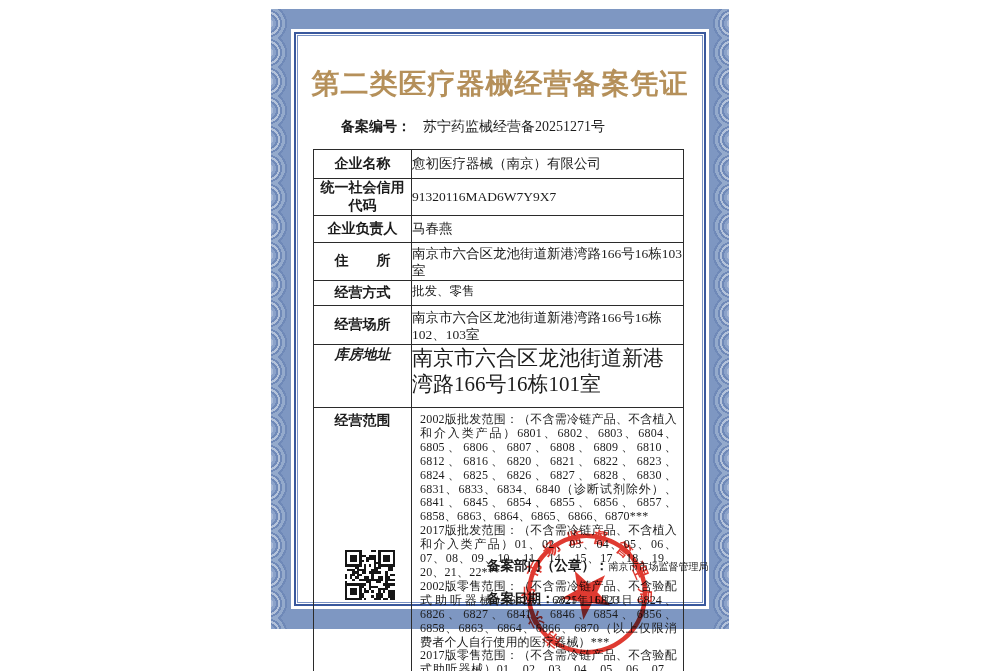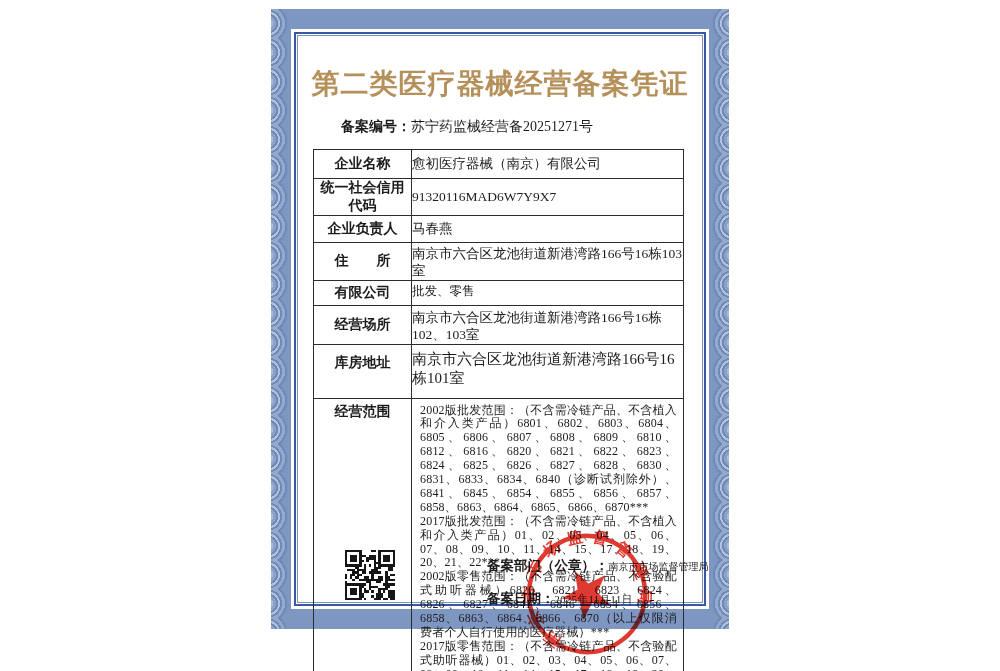--- a/index.html
+++ b/index.html
@@ -41,7 +41,7 @@
     color:#b5905a;letter-spacing:1px;}
   .record-line{margin-top:15px;padding-left:42px;font-size:14px;}
   .record-label{font-weight:bold;}
-  .record-value{margin-left:0;}
+  .record-value{margin-left:12px;}
   
   table.cert{border-collapse:collapse;table-layout:fixed;width:371px;margin:13px 0 0 14px;}
   table.cert td{border:1px solid #2b2b2b;padding:0;}

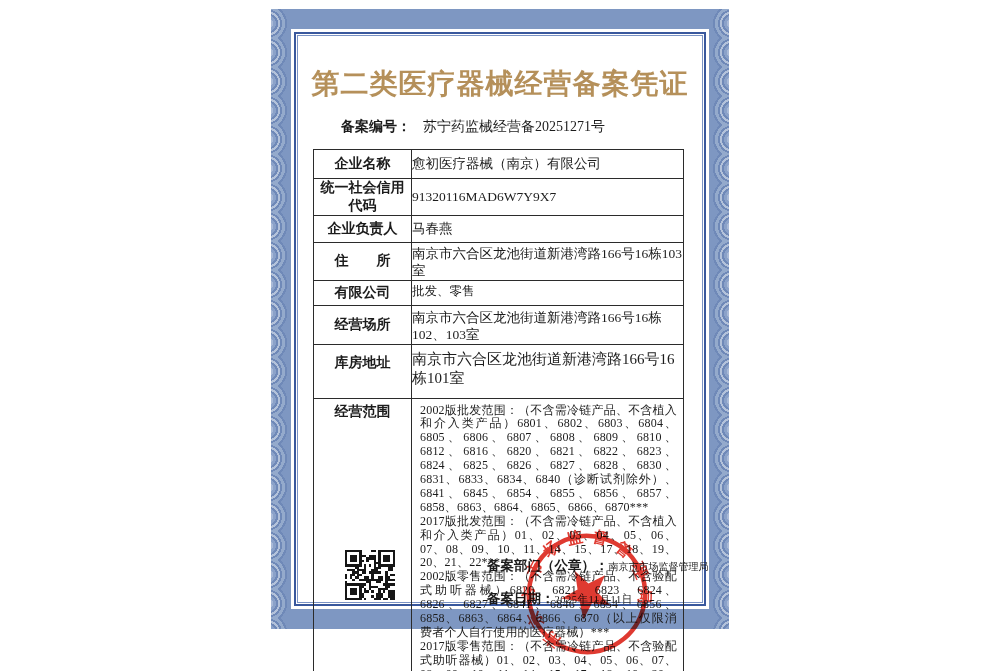--- a/index.html
+++ b/index.html
@@ -99,7 +99,7 @@
         <td class="val" style="vertical-align:top;padding-top:3px">南京市六合区龙池街道新港湾路166号16栋103室</td>
       </tr>
       <tr style="height:25px">
-        <td class="lbl">有限公司</td>
+        <td class="lbl">经营方式</td>
         <td class="val" style="vertical-align:top;padding-top:3px;font-size:12.5px">批发、零售</td>
       </tr>
       <tr style="height:29px">

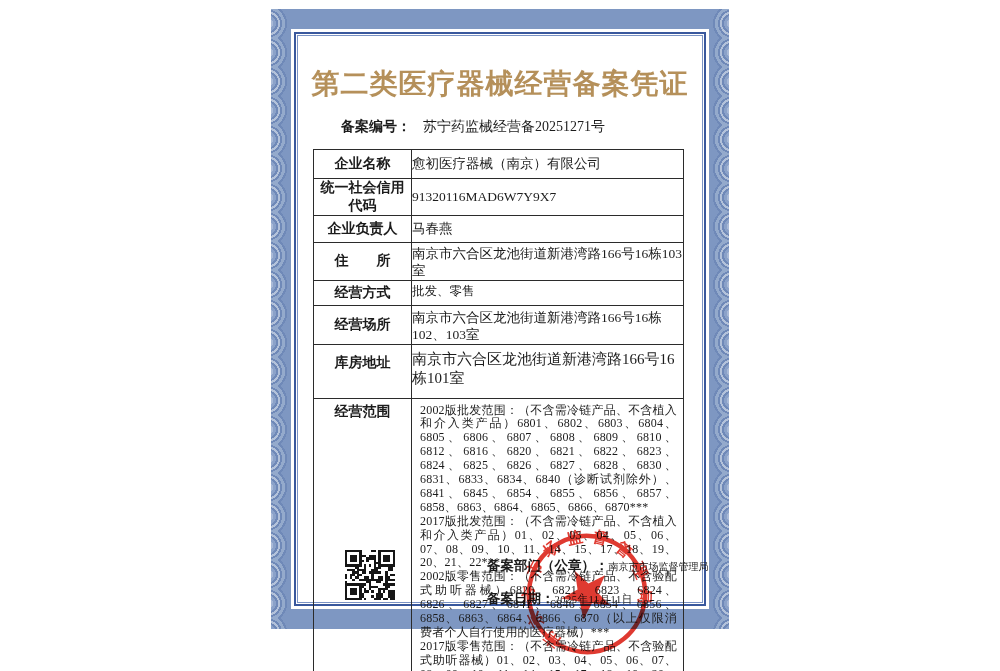--- a/index.html
+++ b/index.html
@@ -47,7 +47,7 @@
   table.cert td{border:1px solid #2b2b2b;padding:0;}
   td.lbl{width:97px;text-align:center;vertical-align:middle;font-weight:bold;font-size:14px;}
   td.val{padding:2px 8px 2px 10px;vertical-align:middle;font-size:13.5px;line-height:1.25;}
-  tr.r-wh td.lbl{vertical-align:top;padding-top:9px;}
+  tr.r-wh td.lbl{vertical-align:top;padding-top:1px;font-style:italic;}
   tr.r-wh td.val{vertical-align:bottom;padding-bottom:10px;font-size:15px;}
   tr.r-scope td.lbl{vertical-align:top;padding-top:4px;}
   tr.r-scope td.val{vertical-align:top;padding:5px 6px 4px 8px;}

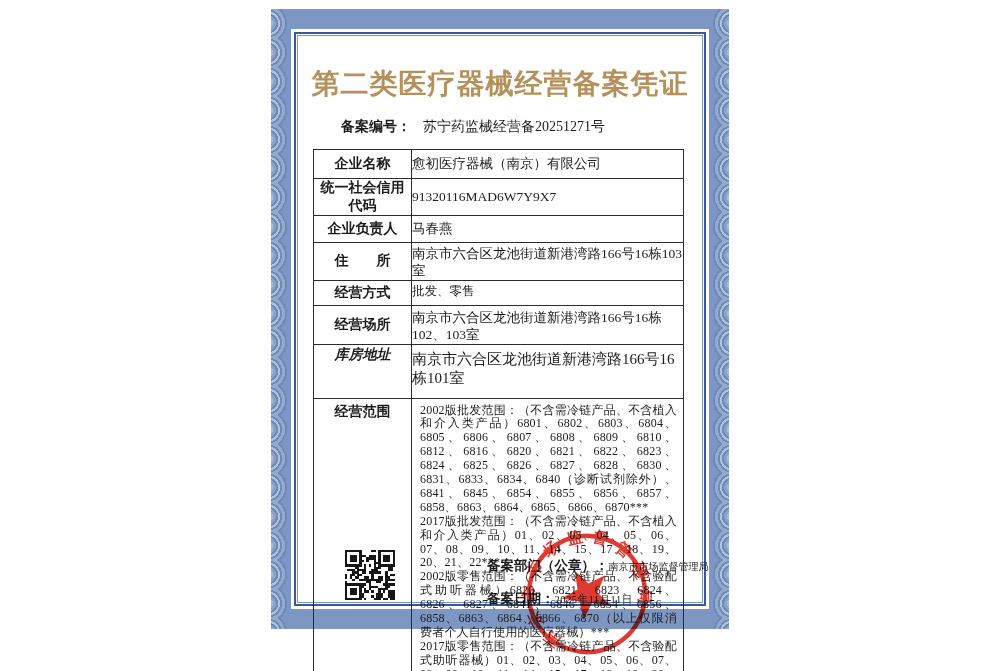--- a/index.html
+++ b/index.html
@@ -48,7 +48,7 @@
   td.lbl{width:97px;text-align:center;vertical-align:middle;font-weight:bold;font-size:14px;}
   td.val{padding:2px 8px 2px 10px;vertical-align:middle;font-size:13.5px;line-height:1.25;}
   tr.r-wh td.lbl{vertical-align:top;padding-top:1px;font-style:italic;}
-  tr.r-wh td.val{vertical-align:bottom;padding-bottom:10px;font-size:15px;}
+  tr.r-wh td.val{vertical-align:bottom;padding-bottom:10px;font-size:21px;}
   tr.r-scope td.lbl{vertical-align:top;padding-top:4px;}
   tr.r-scope td.val{vertical-align:top;padding:5px 6px 4px 8px;}
   .scope-line{font-size:12px;line-height:1.16;letter-spacing:0.2px;text-align:justify;}

